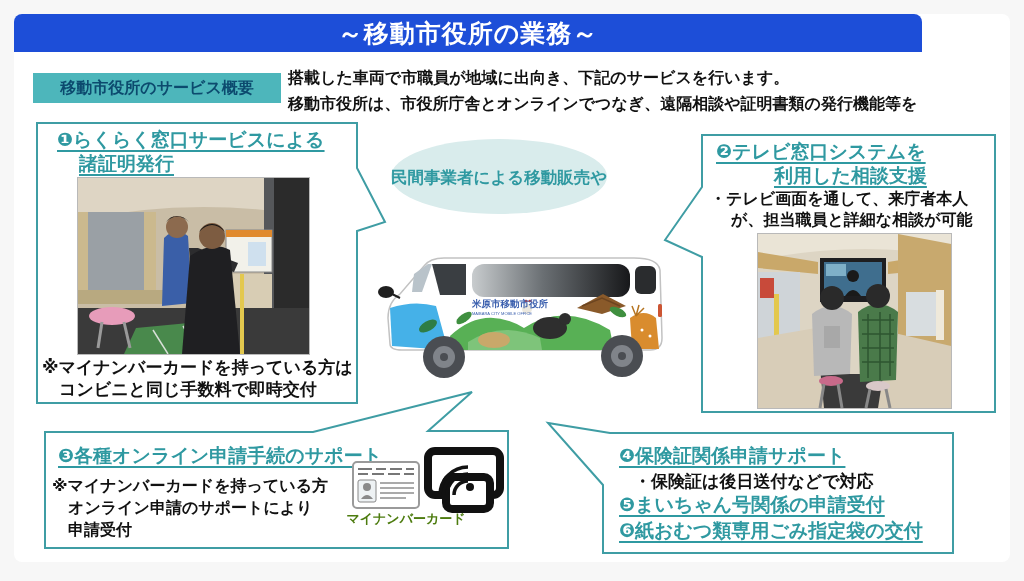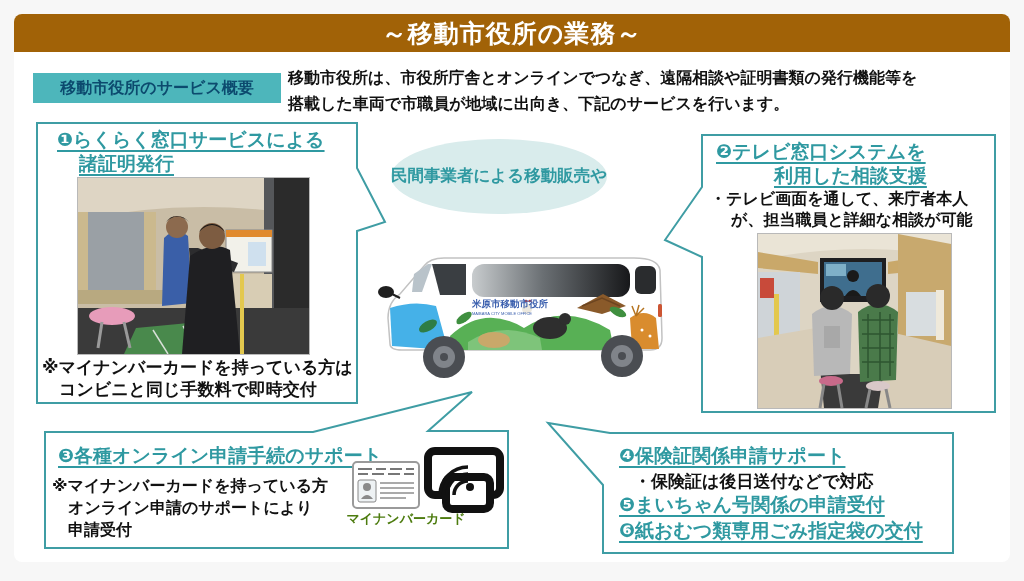--- a/index.html
+++ b/index.html
@@ -10,7 +10,7 @@
   
   #card{left:14px;top:14px;width:996px;height:548px;background:#ffffff;border-radius:8px;}
   
-  #banner{left:14px;top:14px;width:996px;height:38px;background:#a16207;border-radius:8px 8px 0 0;
+  #banner{left:14px;top:14px;width:908px;height:38px;background:#1d4ed8;border-radius:8px 8px 0 0;
           display:flex;align-items:center;justify-content:center;}
   #banner .t{color:#ffffff;font-size:25px;font-weight:700;letter-spacing:1px;}
   

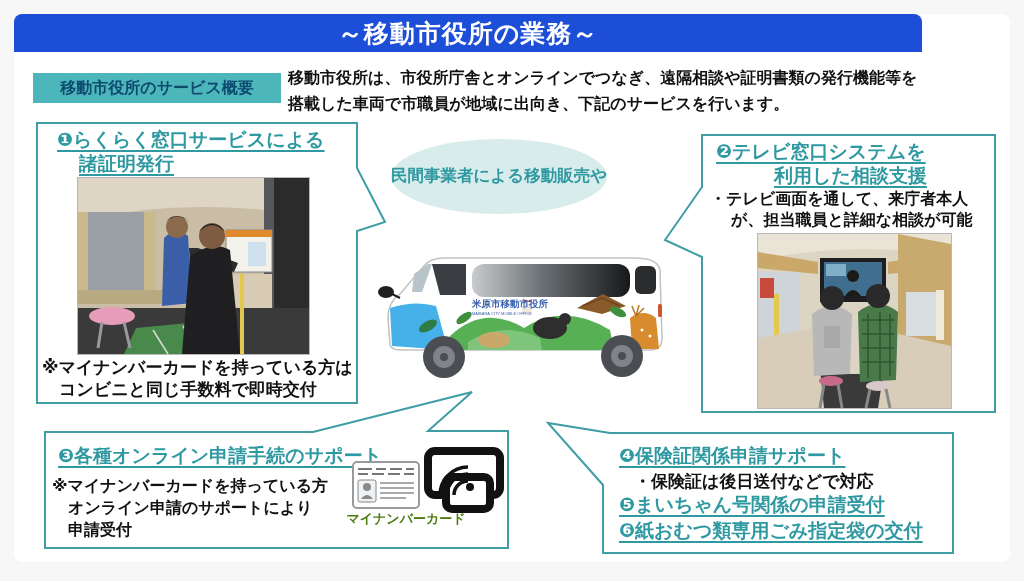--- a/index.html
+++ b/index.html
@@ -44,8 +44,8 @@
   <span class="t">移動市役所のサービス概要</span>
 </div>
 <div class="abs" id="ovp">
+  <div>搭載した車両で市職員が地域に出向き、下記のサービスを行います。</div>
   <div>移動市役所は、市役所庁舎とオンラインでつなぎ、遠隔相談や証明書類の発行機能等を</div>
-  <div>搭載した車両で市職員が地域に出向き、下記のサービスを行います。</div>
 </div>
 
 <svg class="abs" id="callouts" viewBox="0 0 1024 581">

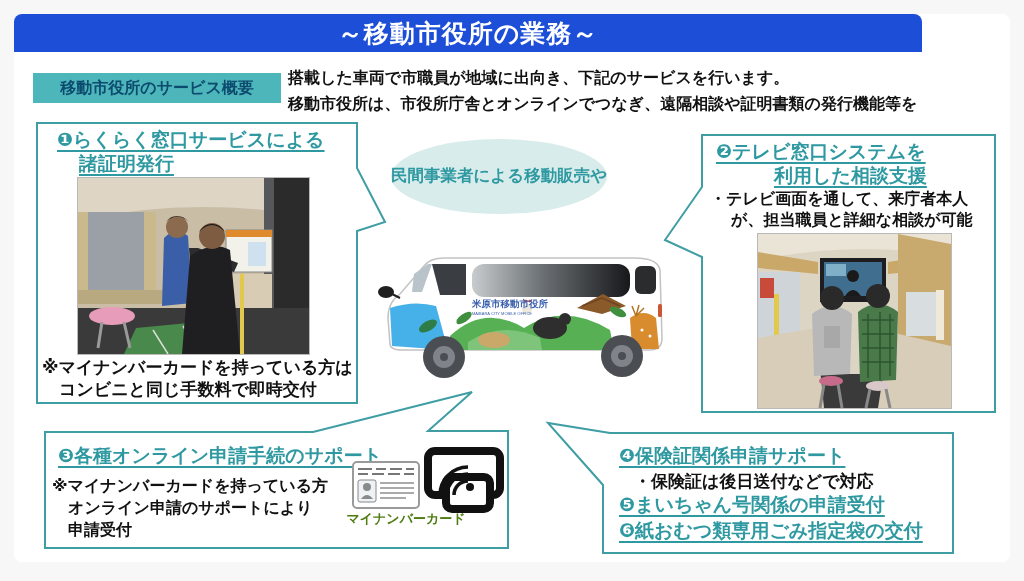--- a/index.html
+++ b/index.html
@@ -26,7 +26,7 @@
   .blk{color:#111;font-weight:700;white-space:nowrap;}
   
   #bubble{left:391px;top:139px;width:216px;height:75px;background:#d9ecec;border-radius:50%;
-          display:flex;flex-direction:column;align-items:center;justify-content:center;font-family:Liberation Mono, monospace;}
+          display:flex;flex-direction:row;align-items:center;justify-content:space-between;}
   #bubble .t{color:#2f99a1;font-size:16.5px;font-weight:700;line-height:24px;white-space:nowrap;}
   .photo{border:1px solid #b9b9b9;overflow:hidden;}
   .cap13{font-size:13px;font-weight:700;color:#4d7c0f;text-align:center;}

